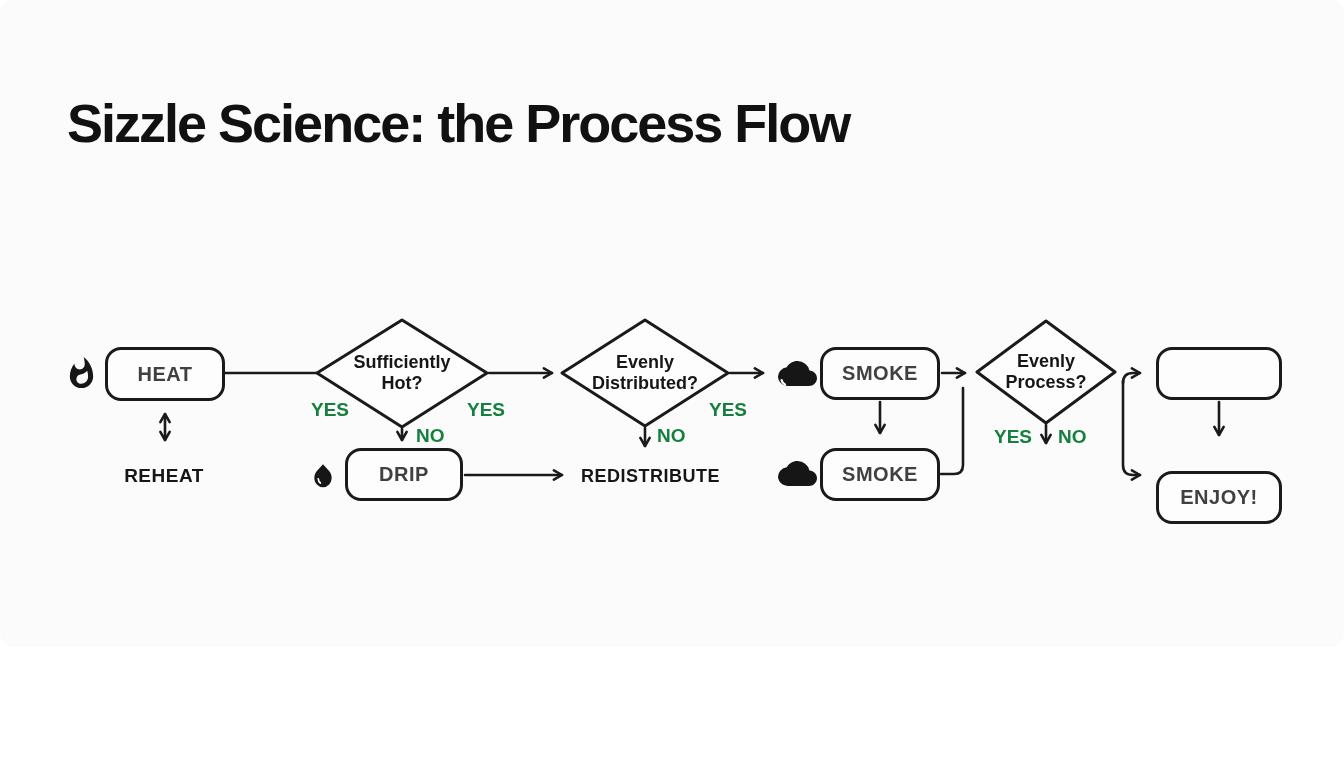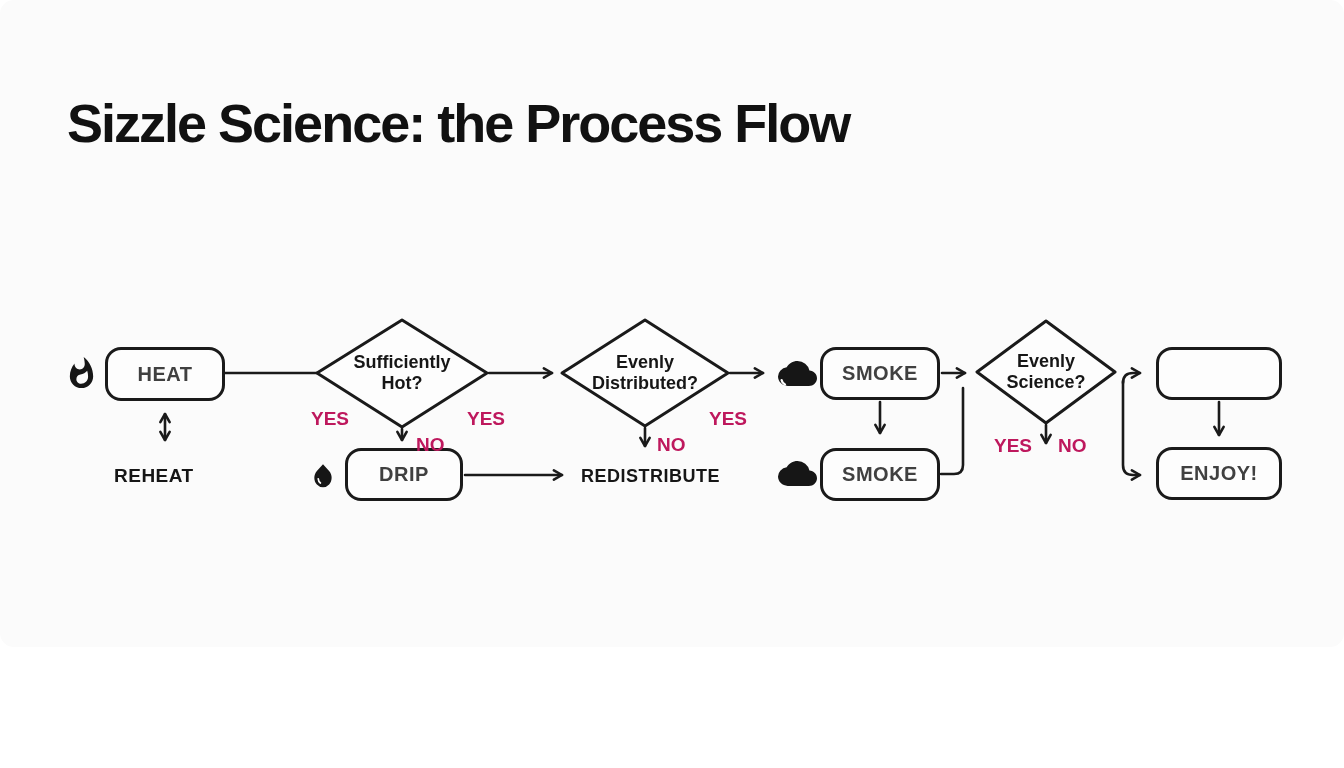--- a/index.html
+++ b/index.html
@@ -130,7 +130,7 @@
   </div>
   <div class="d-label" style="left:976px;top:351px;width:140px;">
     <span>Evenly</span>
-    <span>Science?</span>
+    <span>Process?</span>
   </div>
 
   <div class="tag" style="left:305px;top:399px;width:50px;">YES</div>

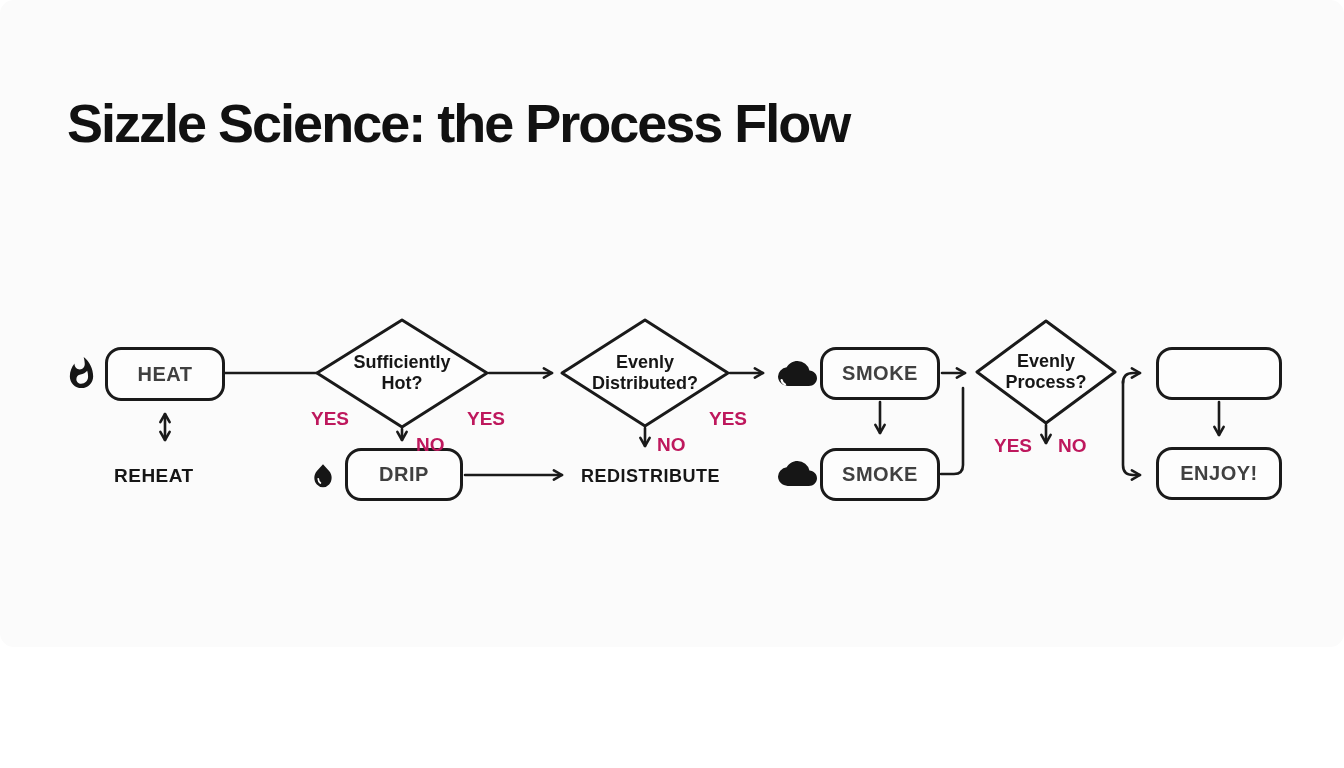--- a/index.html
+++ b/index.html
@@ -21,7 +21,7 @@
            line-height:21px;color:#161616;}
   .d-label span{display:block;}
 
-  .tag{position:absolute;font-weight:700;font-size:19px;color:#be185d;text-align:center;margin-top:9px;}
+  .tag{position:absolute;font-weight:700;font-size:19px;color:#15803d;text-align:center;}
 
   .note{position:absolute;font-weight:700;font-size:19px;letter-spacing:.5px;color:#161616;text-align:left;}
   .note span{display:block;}

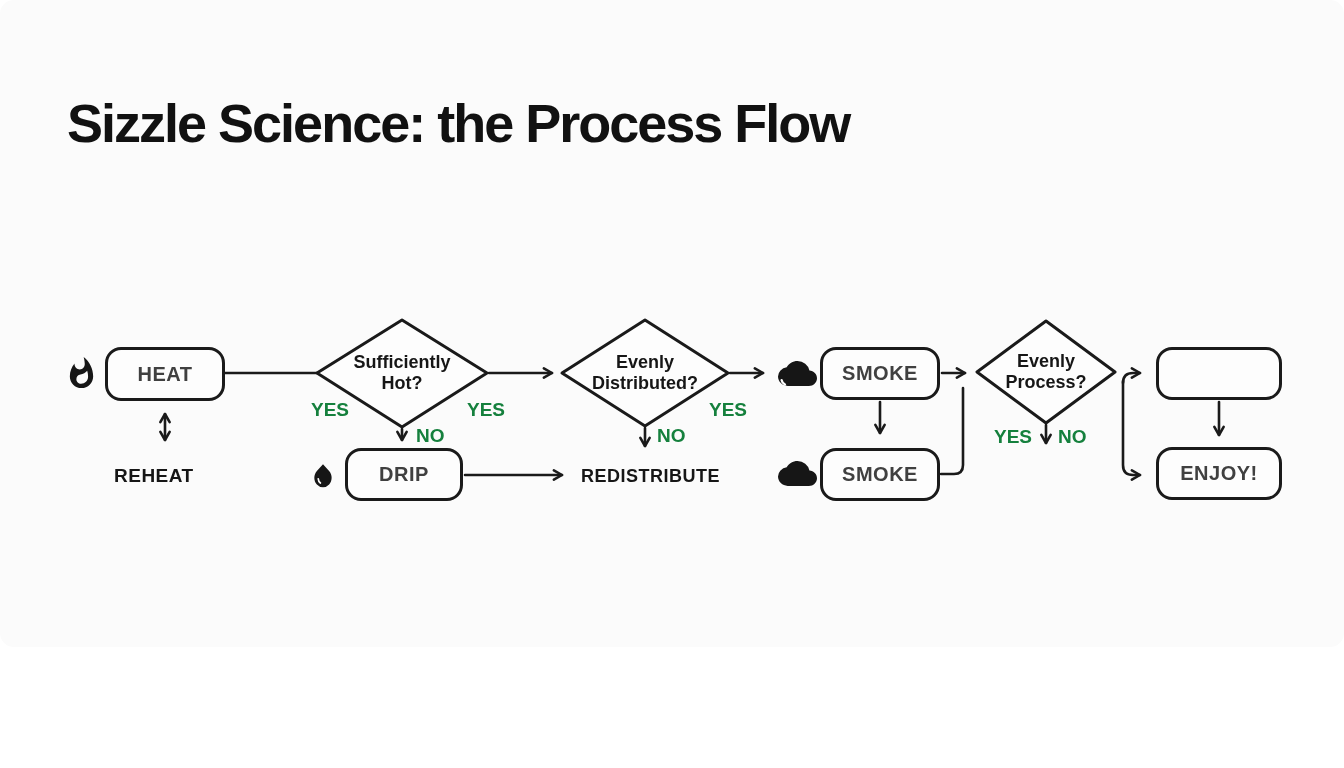--- a/index.html
+++ b/index.html
@@ -23,7 +23,7 @@
 
   .tag{position:absolute;font-weight:700;font-size:19px;color:#15803d;text-align:center;}
 
-  .note{position:absolute;font-weight:700;font-size:19px;letter-spacing:.5px;color:#161616;text-align:left;}
+  .note{position:absolute;font-weight:700;font-size:19px;letter-spacing:.5px;color:#161616;text-align:center;}
   .note span{display:block;}
   #note-redistribute{font-size:18px;text-align:left;}
   #note-adjust{font-size:18px;line-height:22px;}

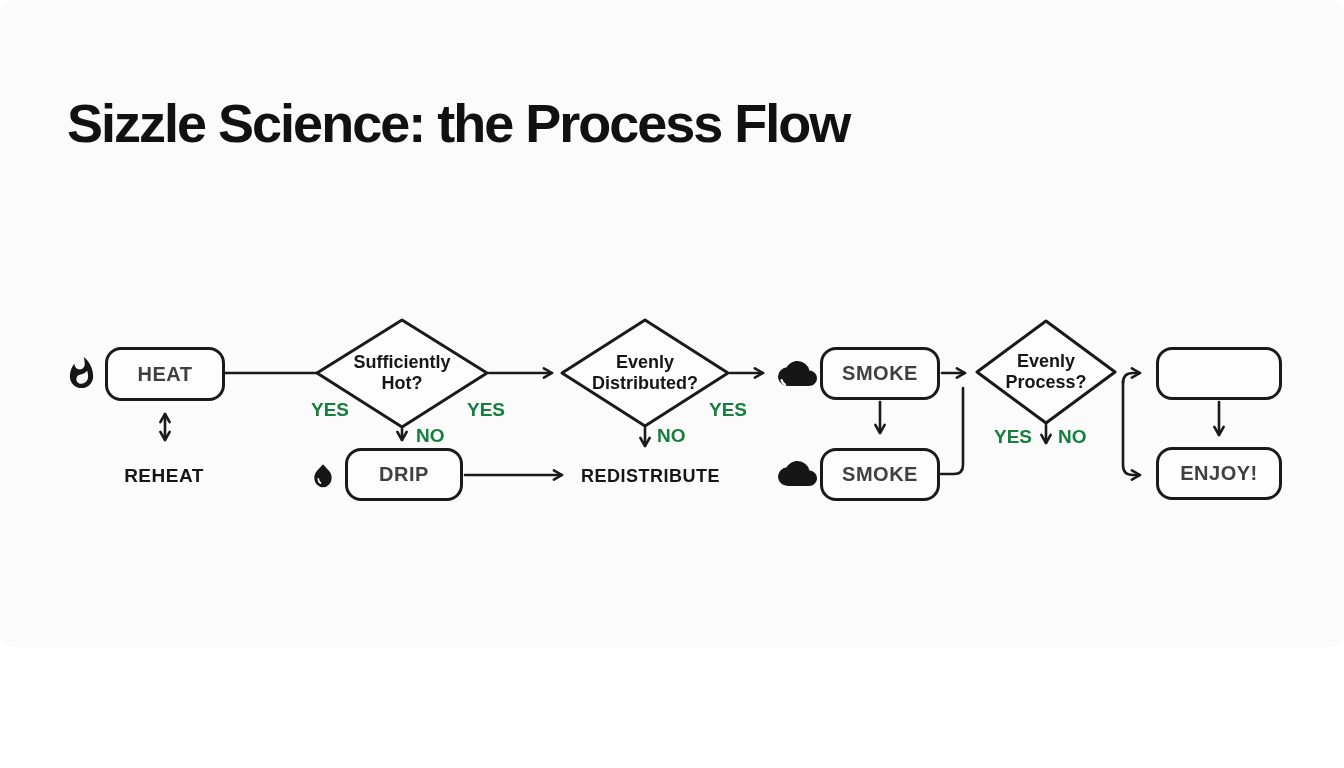--- a/index.html
+++ b/index.html
@@ -116,7 +116,7 @@
   <div class="box" style="left:1156px;top:347px;width:126px;height:53px;">
     <span></span>
   </div>
-  <div class="box" style="left:1156px;top:447px;width:126px;height:53px;">
+  <div class="box" style="left:1156px;top:471px;width:126px;height:53px;">
     <span>ENJOY!</span>
   </div>
 

